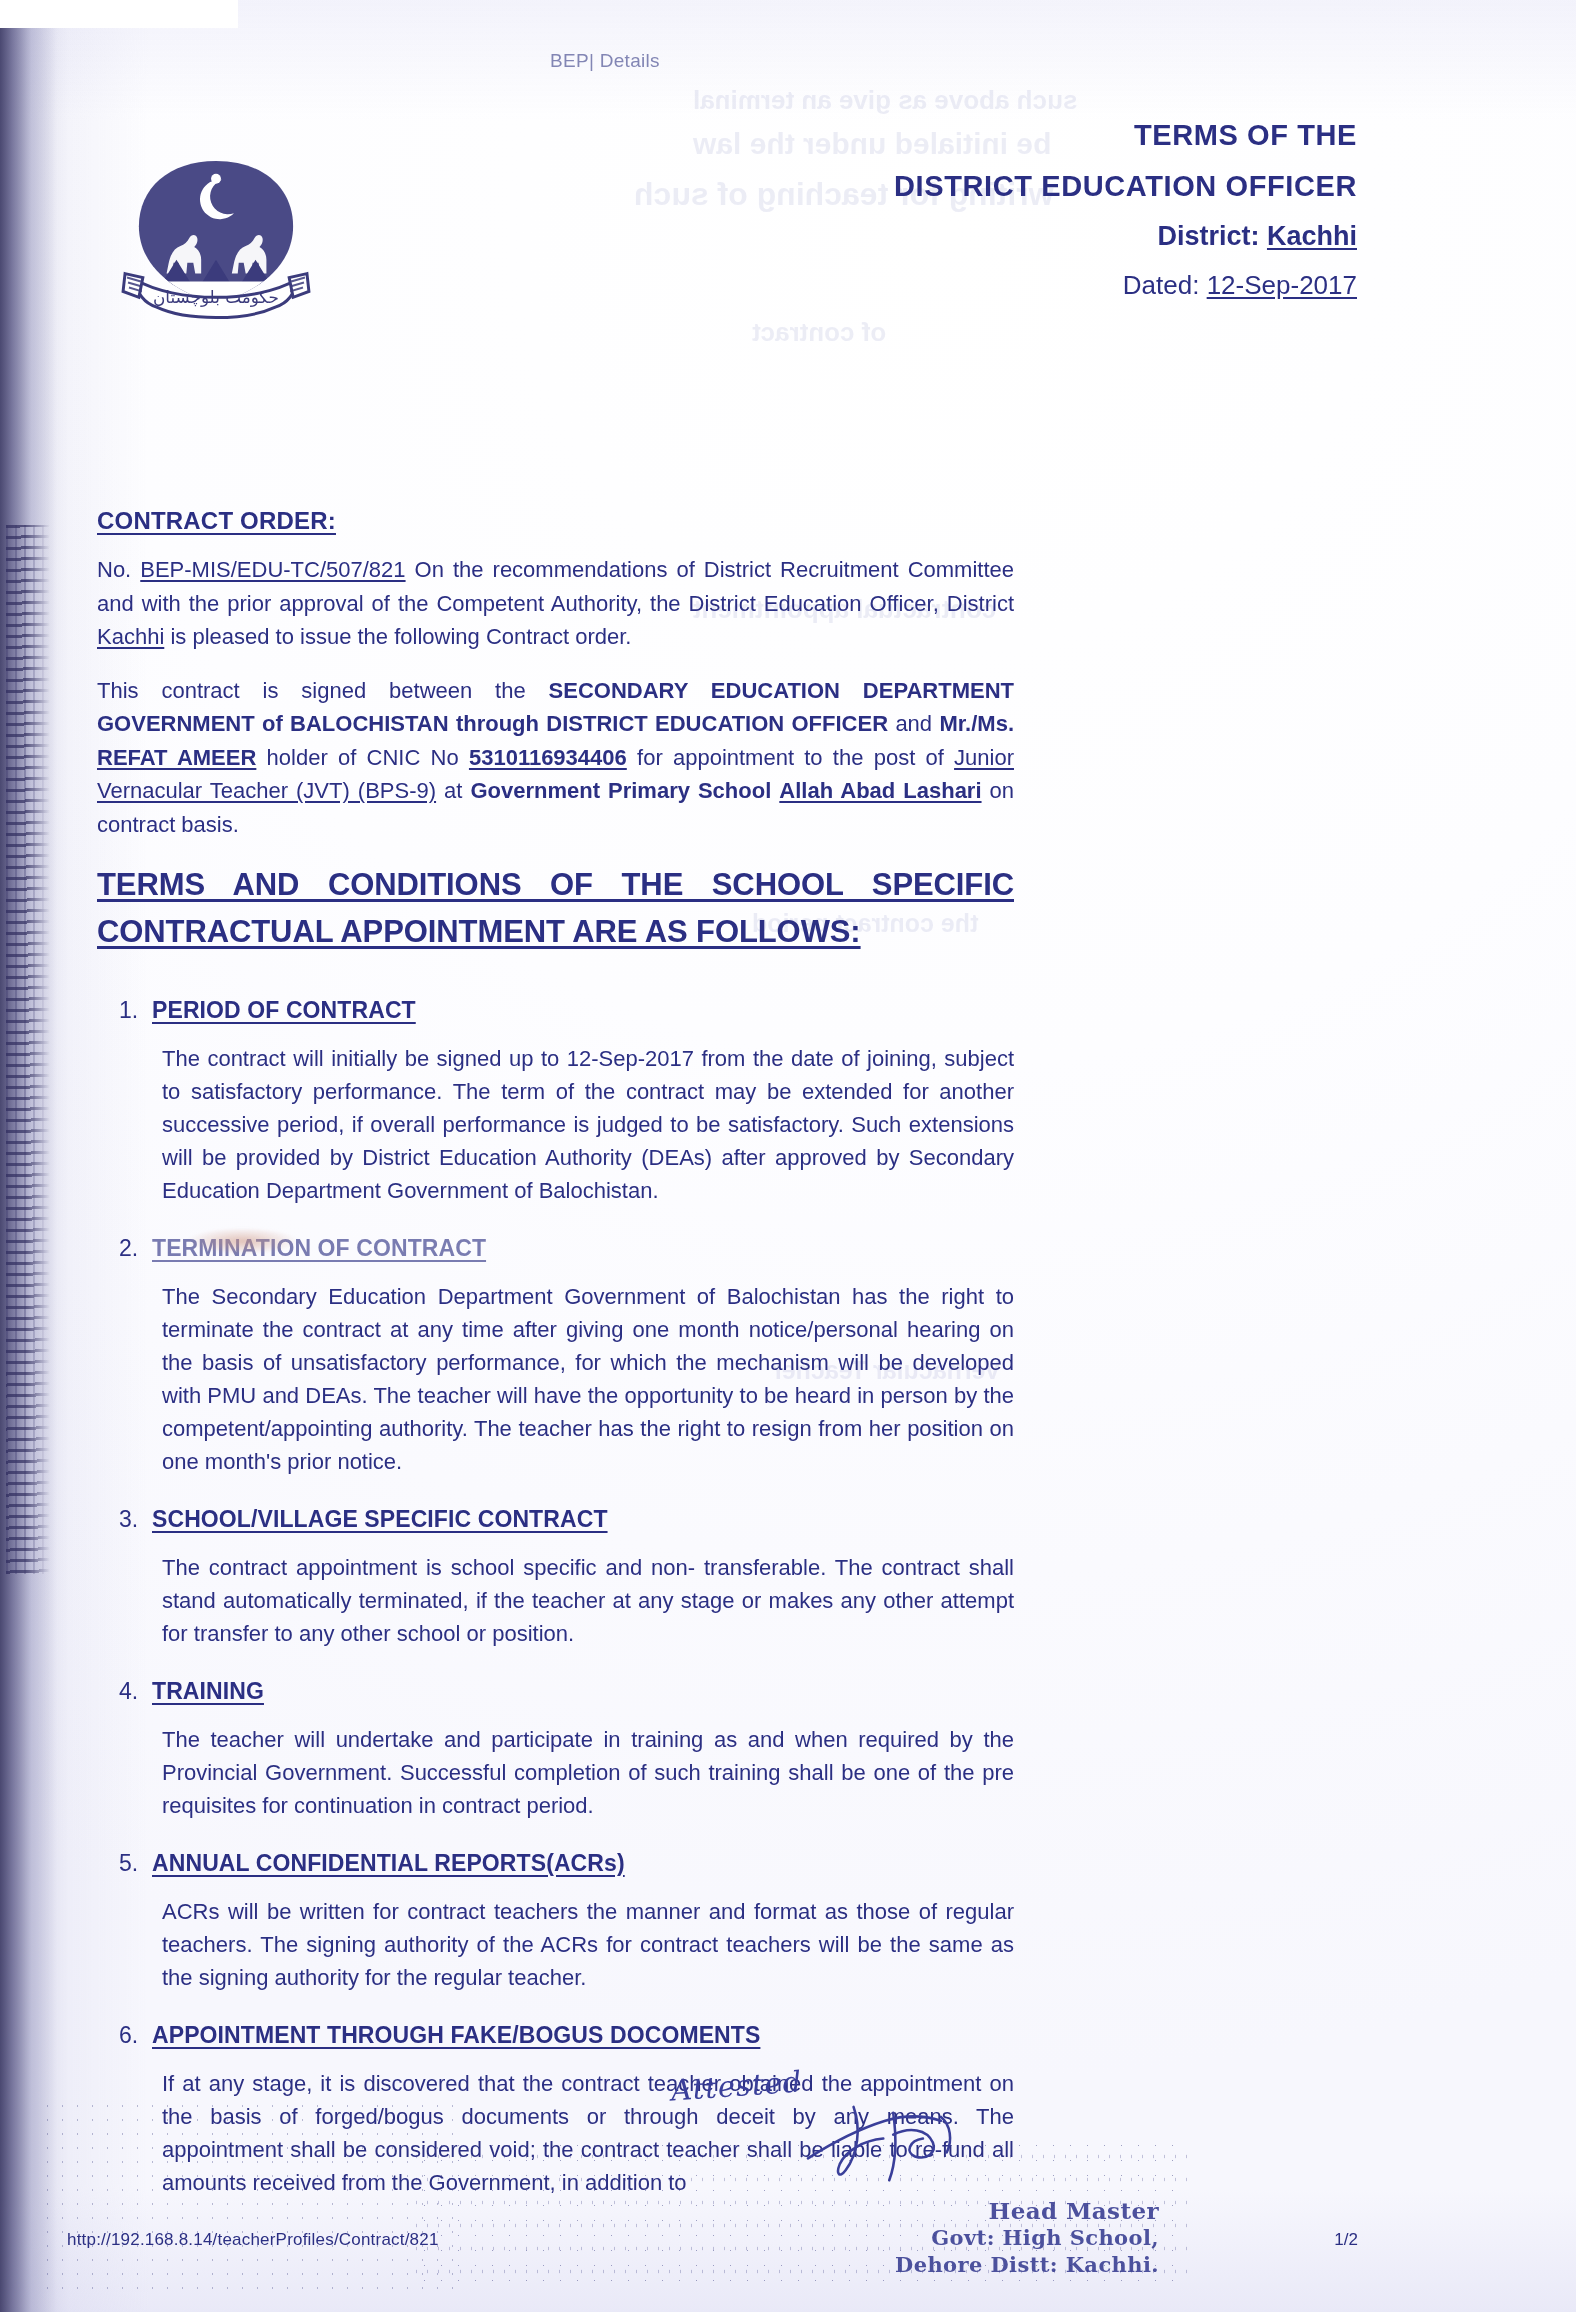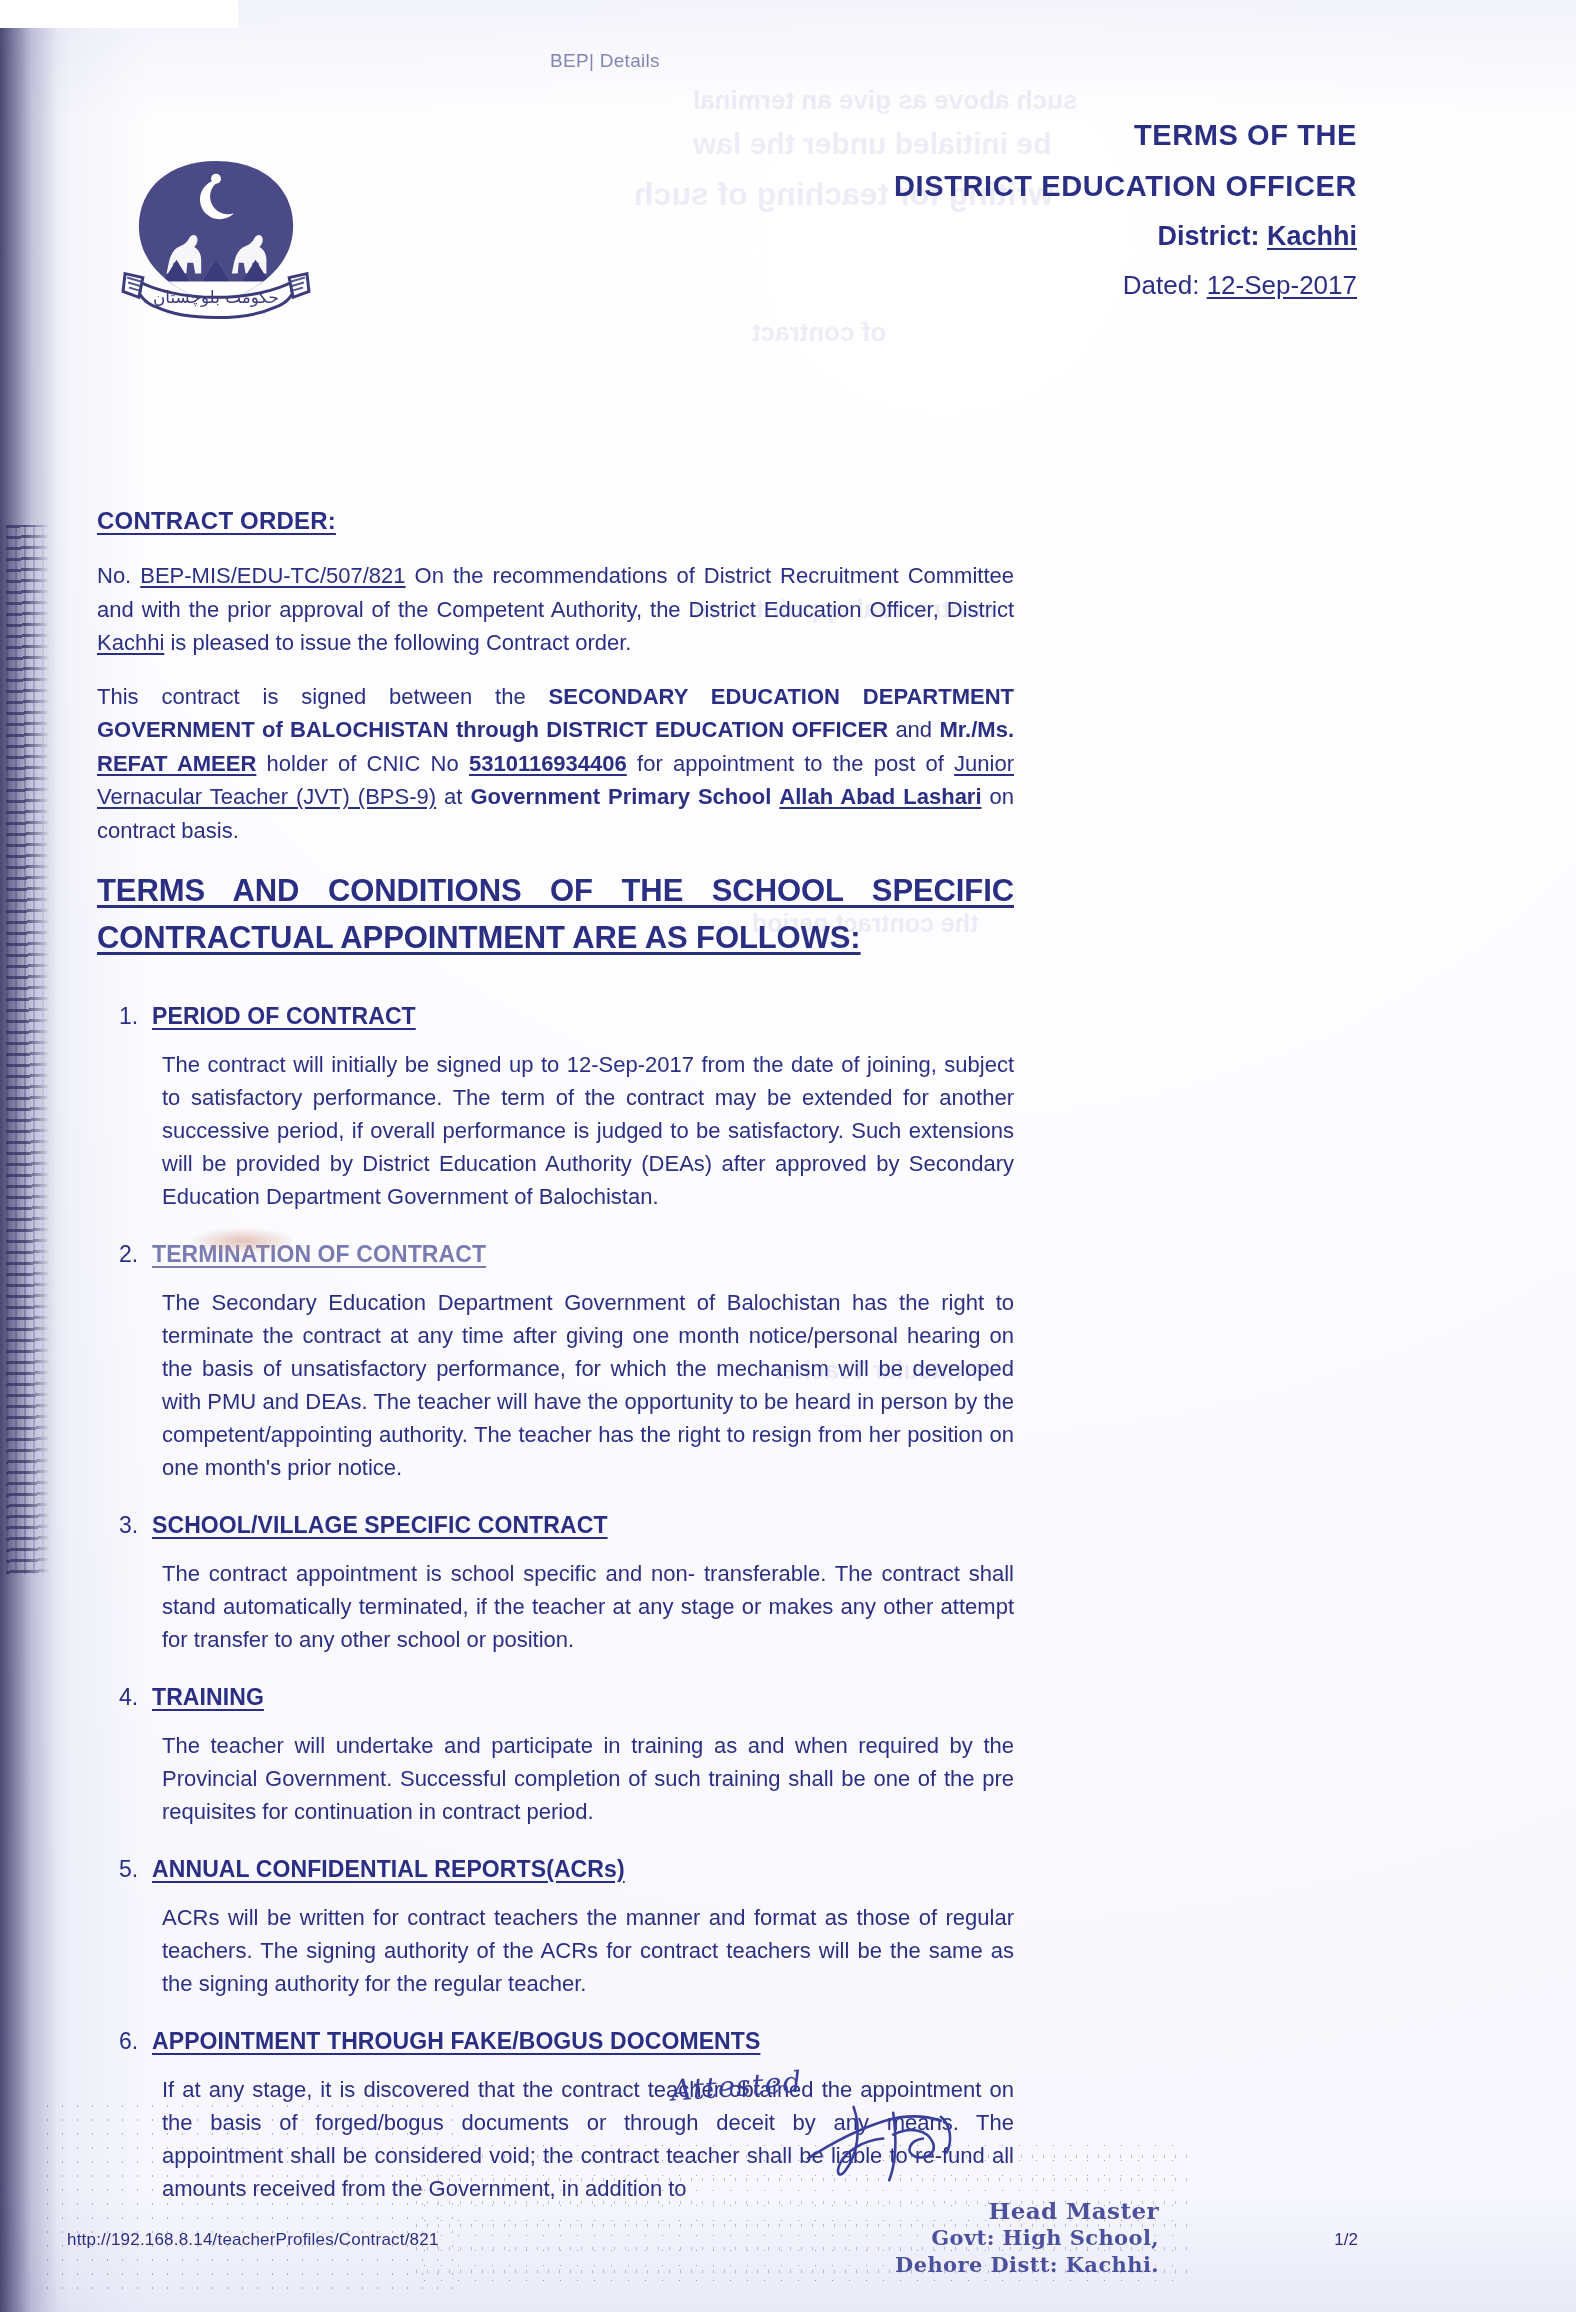--- a/index.html
+++ b/index.html
@@ -100,7 +100,7 @@
   .sec-title {
     font-size:24px; font-weight:700; letter-spacing:0.2px;
     text-decoration:underline; text-underline-offset:4px;
-    margin-bottom:20px;
+    margin-bottom:14px;
   }
   .para { margin-bottom:20px; }
   .para b { font-weight:700; }

